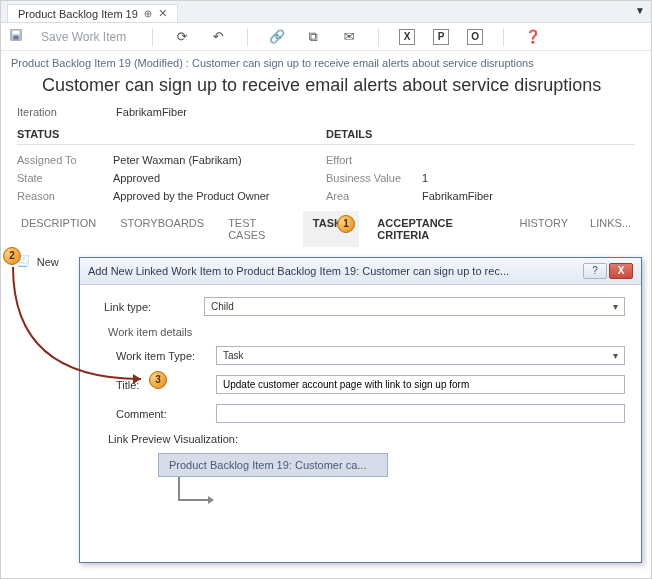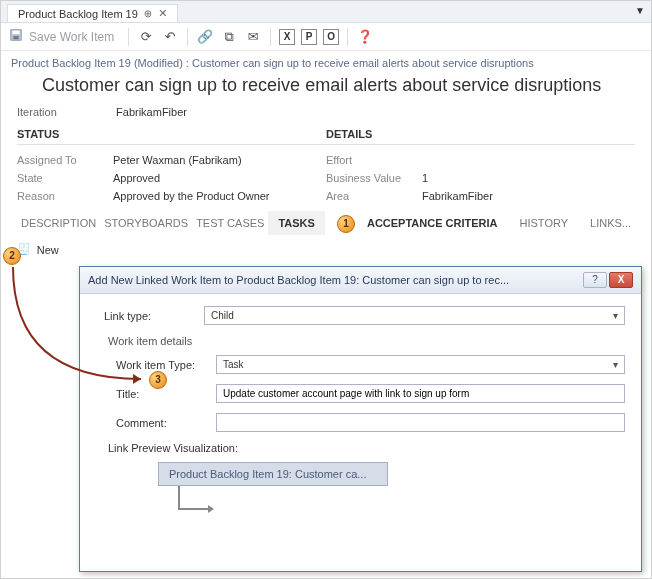--- a/index.html
+++ b/index.html
@@ -13,7 +13,7 @@
 .drop-triangle { position: absolute; right: 6px; top: 4px; color: #333; font-size: 10px; }
 
 
-.toolbar { height: 28px; display: flex; align-items: center; padding: 0 8px; gap: 6px; border-bottom: 1px solid #e8e8e8; }
+.toolbar { height: 28px; display: flex; align-items: center; padding: 0 8px; gap: 18px; border-bottom: 1px solid #e8e8e8; }
 .icon-btn { width: 18px; height: 18px; display: flex; align-items: center; justify-content: center; font-size: 13px; color: #555; }
 .save-label { font-size: 12px; color: #9aa0a6; margin-right: 6px; }
 .disk-icon svg { width: 14px; height: 14px; }

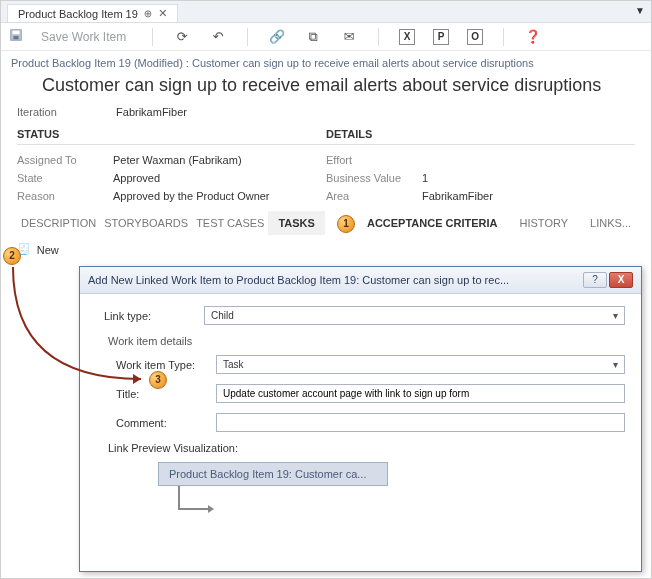--- a/index.html
+++ b/index.html
@@ -41,7 +41,7 @@
 
 
 .subtabs { display: flex; padding: 6px 16px 0; align-items: flex-end; gap: 14px; }
-.subtabs .group { display: flex; }
+.subtabs .group { display: flex; gap: 16px; }
 .subtab { font-size: 11px; color: #777; padding: 6px 4px; }
 .subtab.active { font-weight: bold; color: #333; background: #f1f1f1; padding: 6px 10px; }
 .subtab.crit { font-weight: bold; color: #333; }

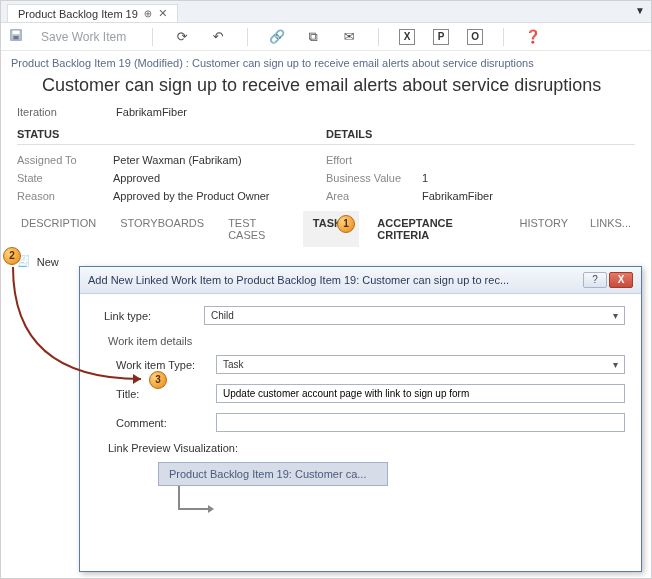--- a/index.html
+++ b/index.html
@@ -51,7 +51,7 @@
 .new-row { padding: 8px 16px; display: flex; align-items: center; gap: 6px; font-size: 11px; color: #333; }
 
 
-.dialog { position: absolute; left: 78px; top: 265px; width: 563px; height: 306px; background: #fff; border: 1px solid #5b7aa8; box-shadow: 2px 2px 6px rgba(0,0,0,0.25); }
+.dialog { position: absolute; left: 78px; top: 256px; width: 563px; height: 306px; background: #fff; border: 1px solid #5b7aa8; box-shadow: 2px 2px 6px rgba(0,0,0,0.25); }
 .dialog-title { background: linear-gradient(#f4f7fb, #e2e8f2); border-bottom: 1px solid #c6d0e0; padding: 5px 8px; font-size: 11px; color: #2a3a5a; display: flex; align-items: center; }
 .dialog-title-text { flex: 1; overflow: hidden; white-space: nowrap; text-overflow: ellipsis; }
 .dlg-icons { display: flex; gap: 2px; }

